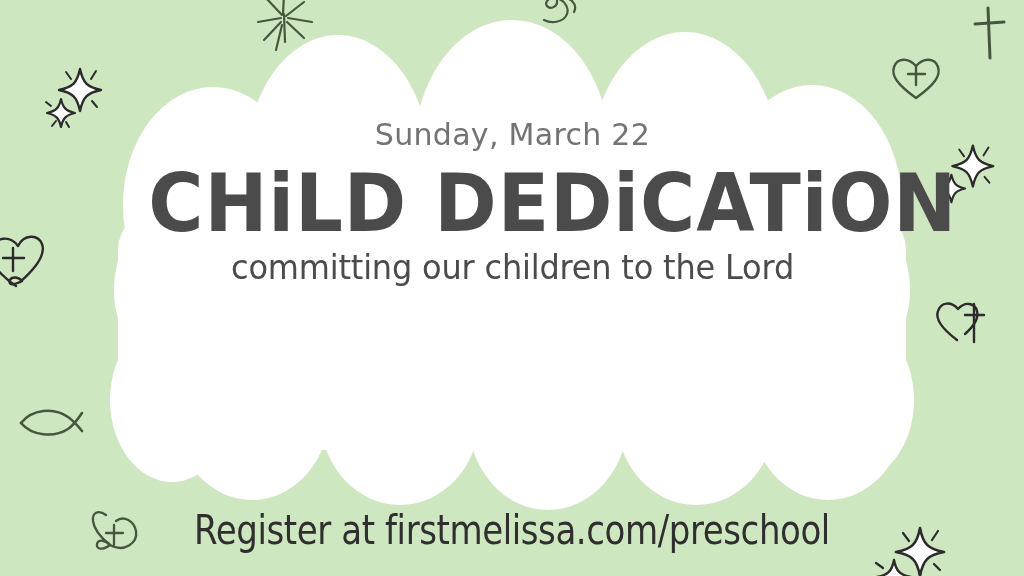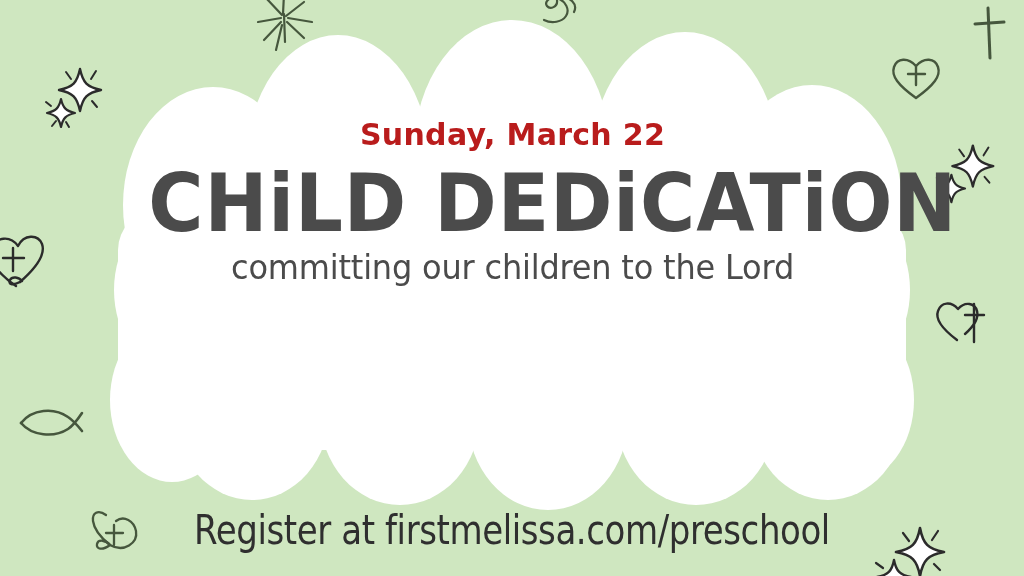--- a/index.html
+++ b/index.html
@@ -35,10 +35,10 @@
   }
   .event-date {
     font-family: "DejaVu Sans", sans-serif;
-    font-weight: bold;
+    font-weight: normal;
     font-size: 30px;
     letter-spacing: 0.3px;
-    color: #b91c1c;
+    color: #737373;
     line-height: 1;
     margin: 0 0 14px 0;
   }

